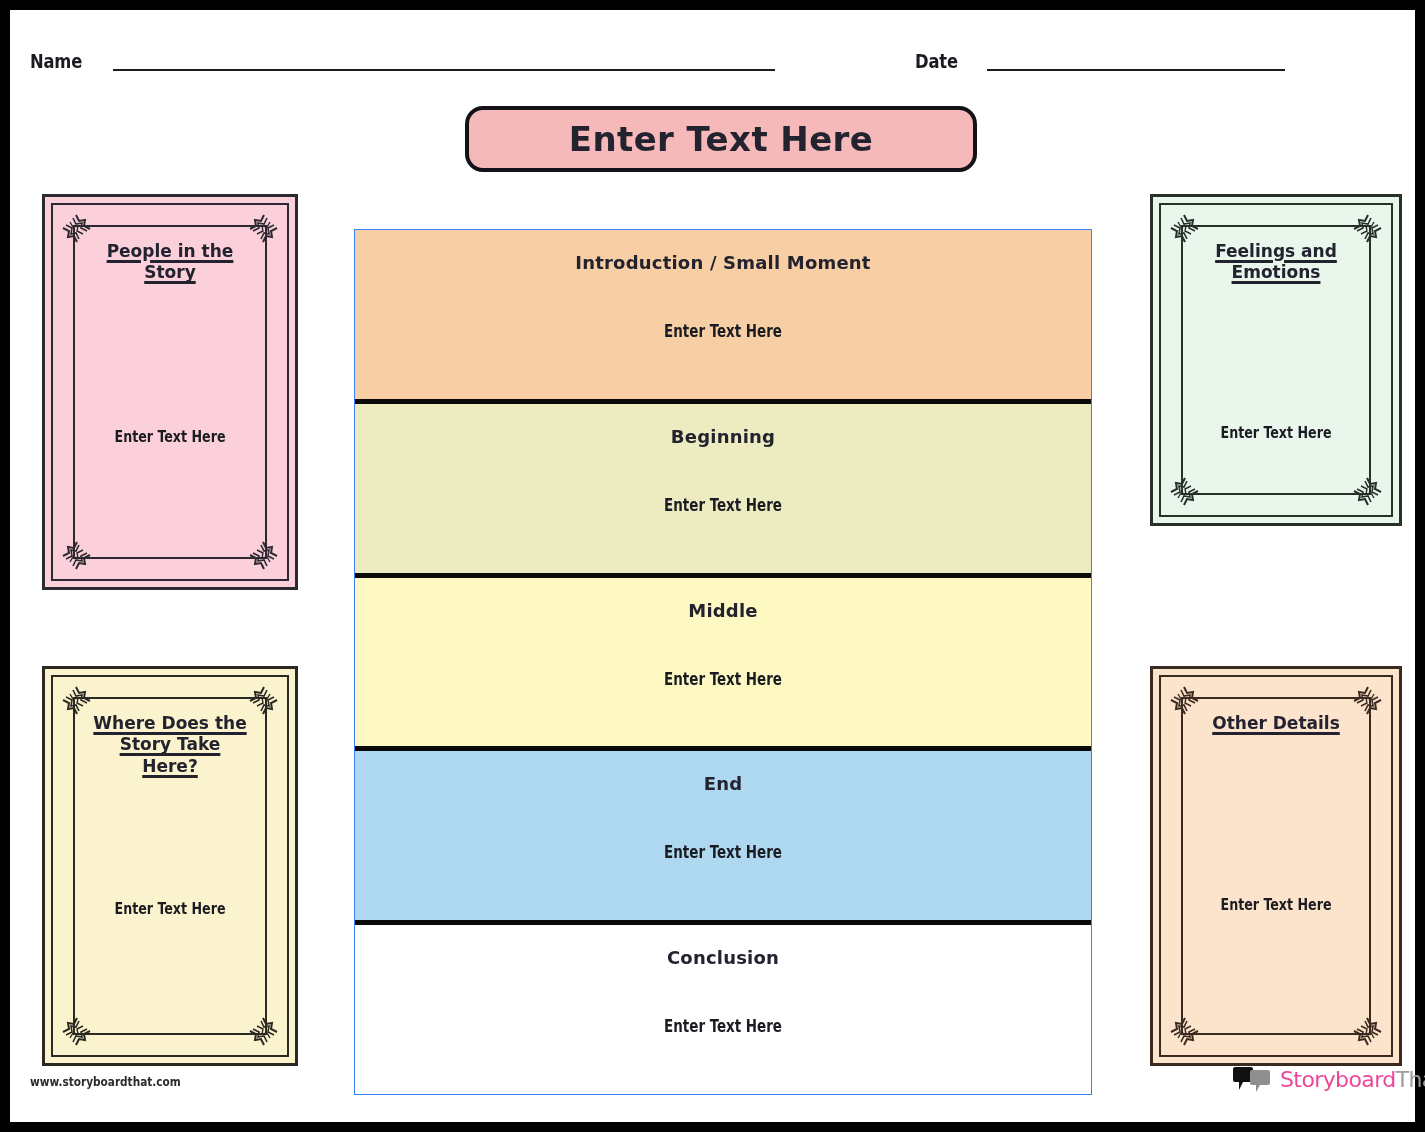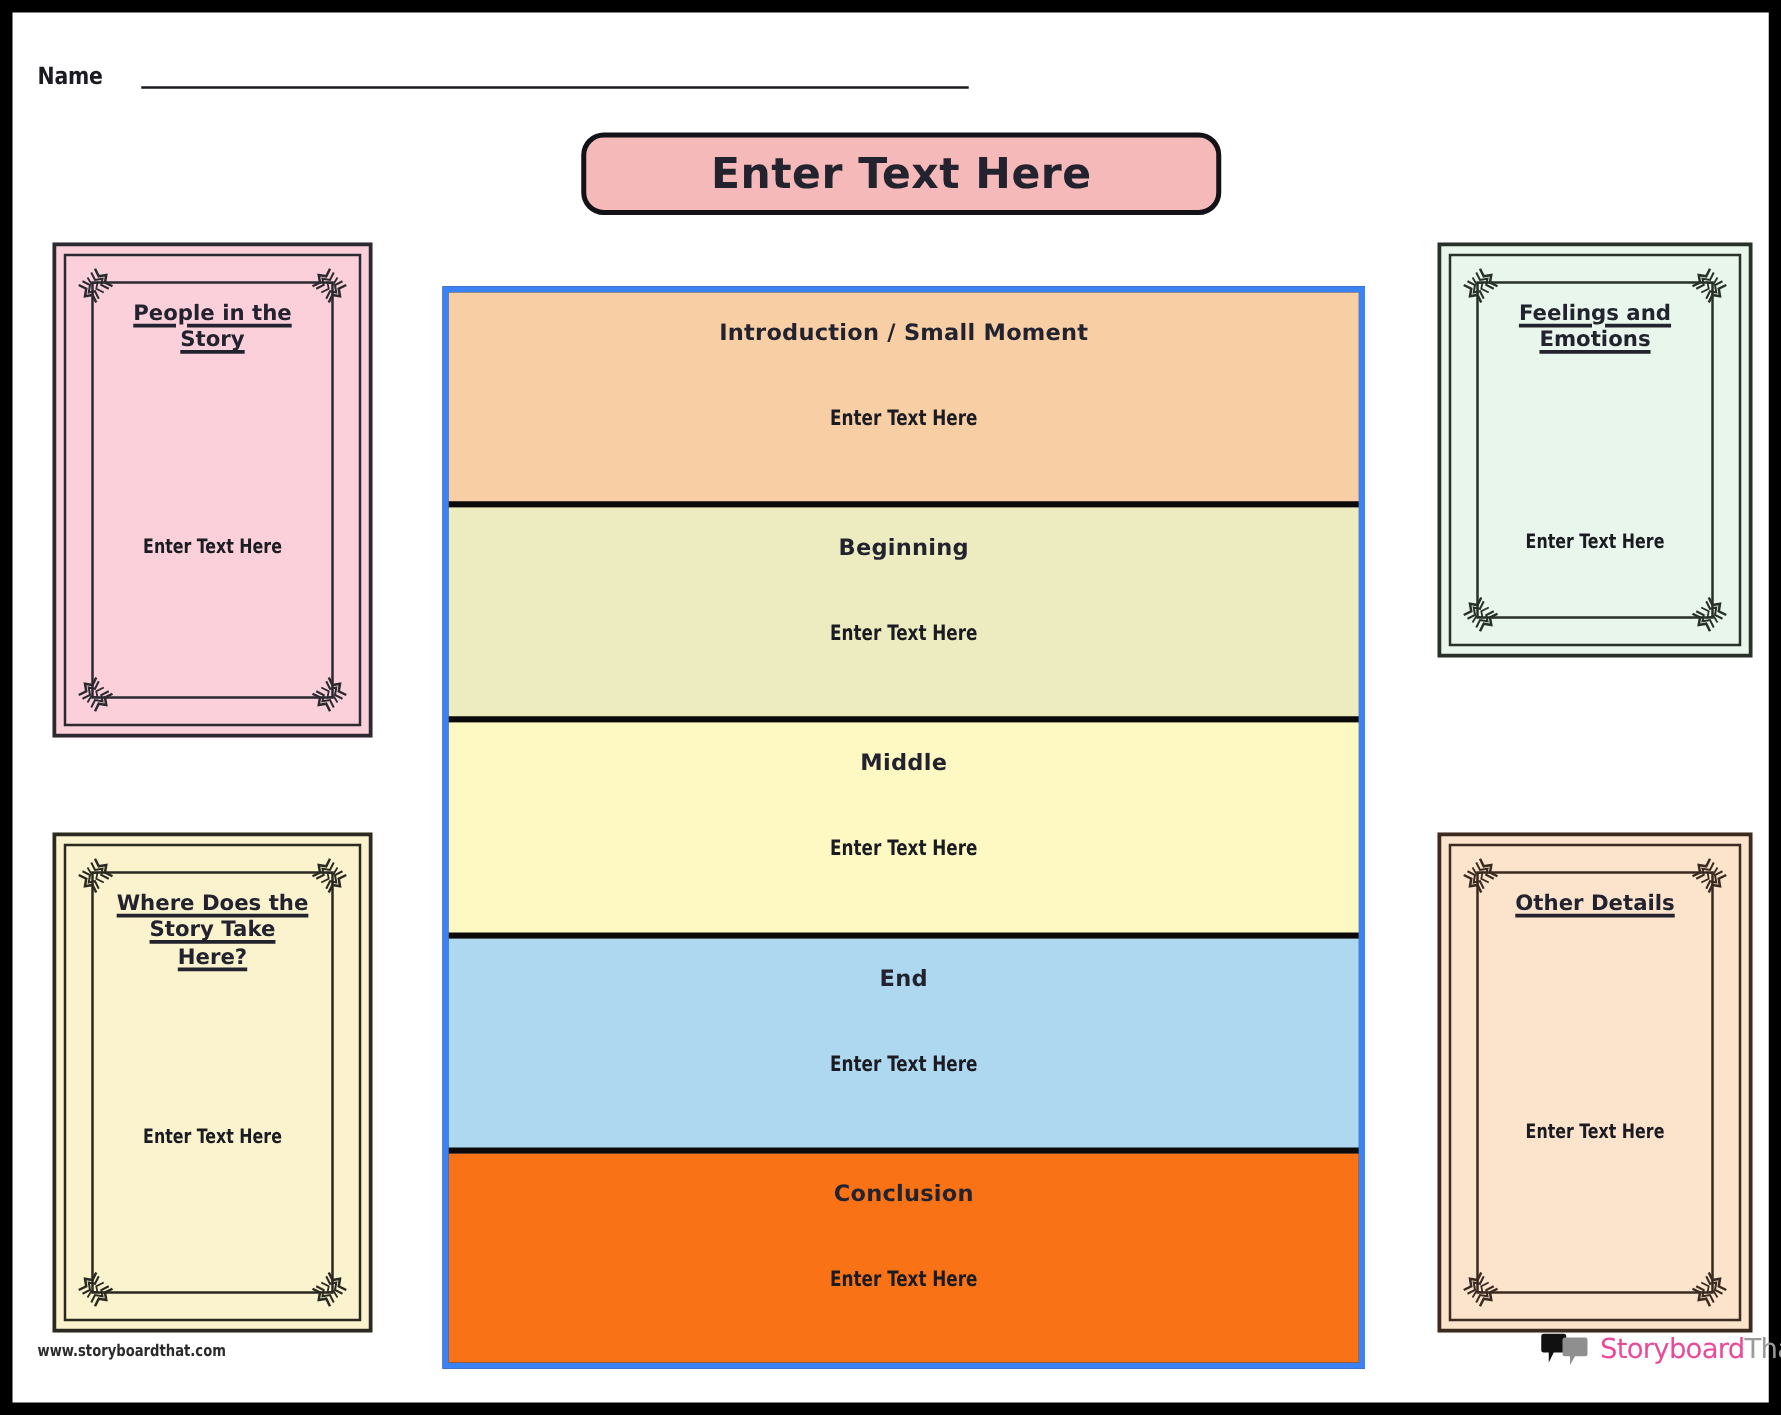--- a/index.html
+++ b/index.html
@@ -157,6 +157,10 @@
 
   <div class="hdr-field" id="name-field">
     <span class="hdr-label">Name</span>
+    <span class="hdr-rule"></span>
+  </div>
+  <div class="hdr-field" id="date-field">
+    <span class="hdr-label">Date</span>
     <span class="hdr-rule"></span>
   </div>
 

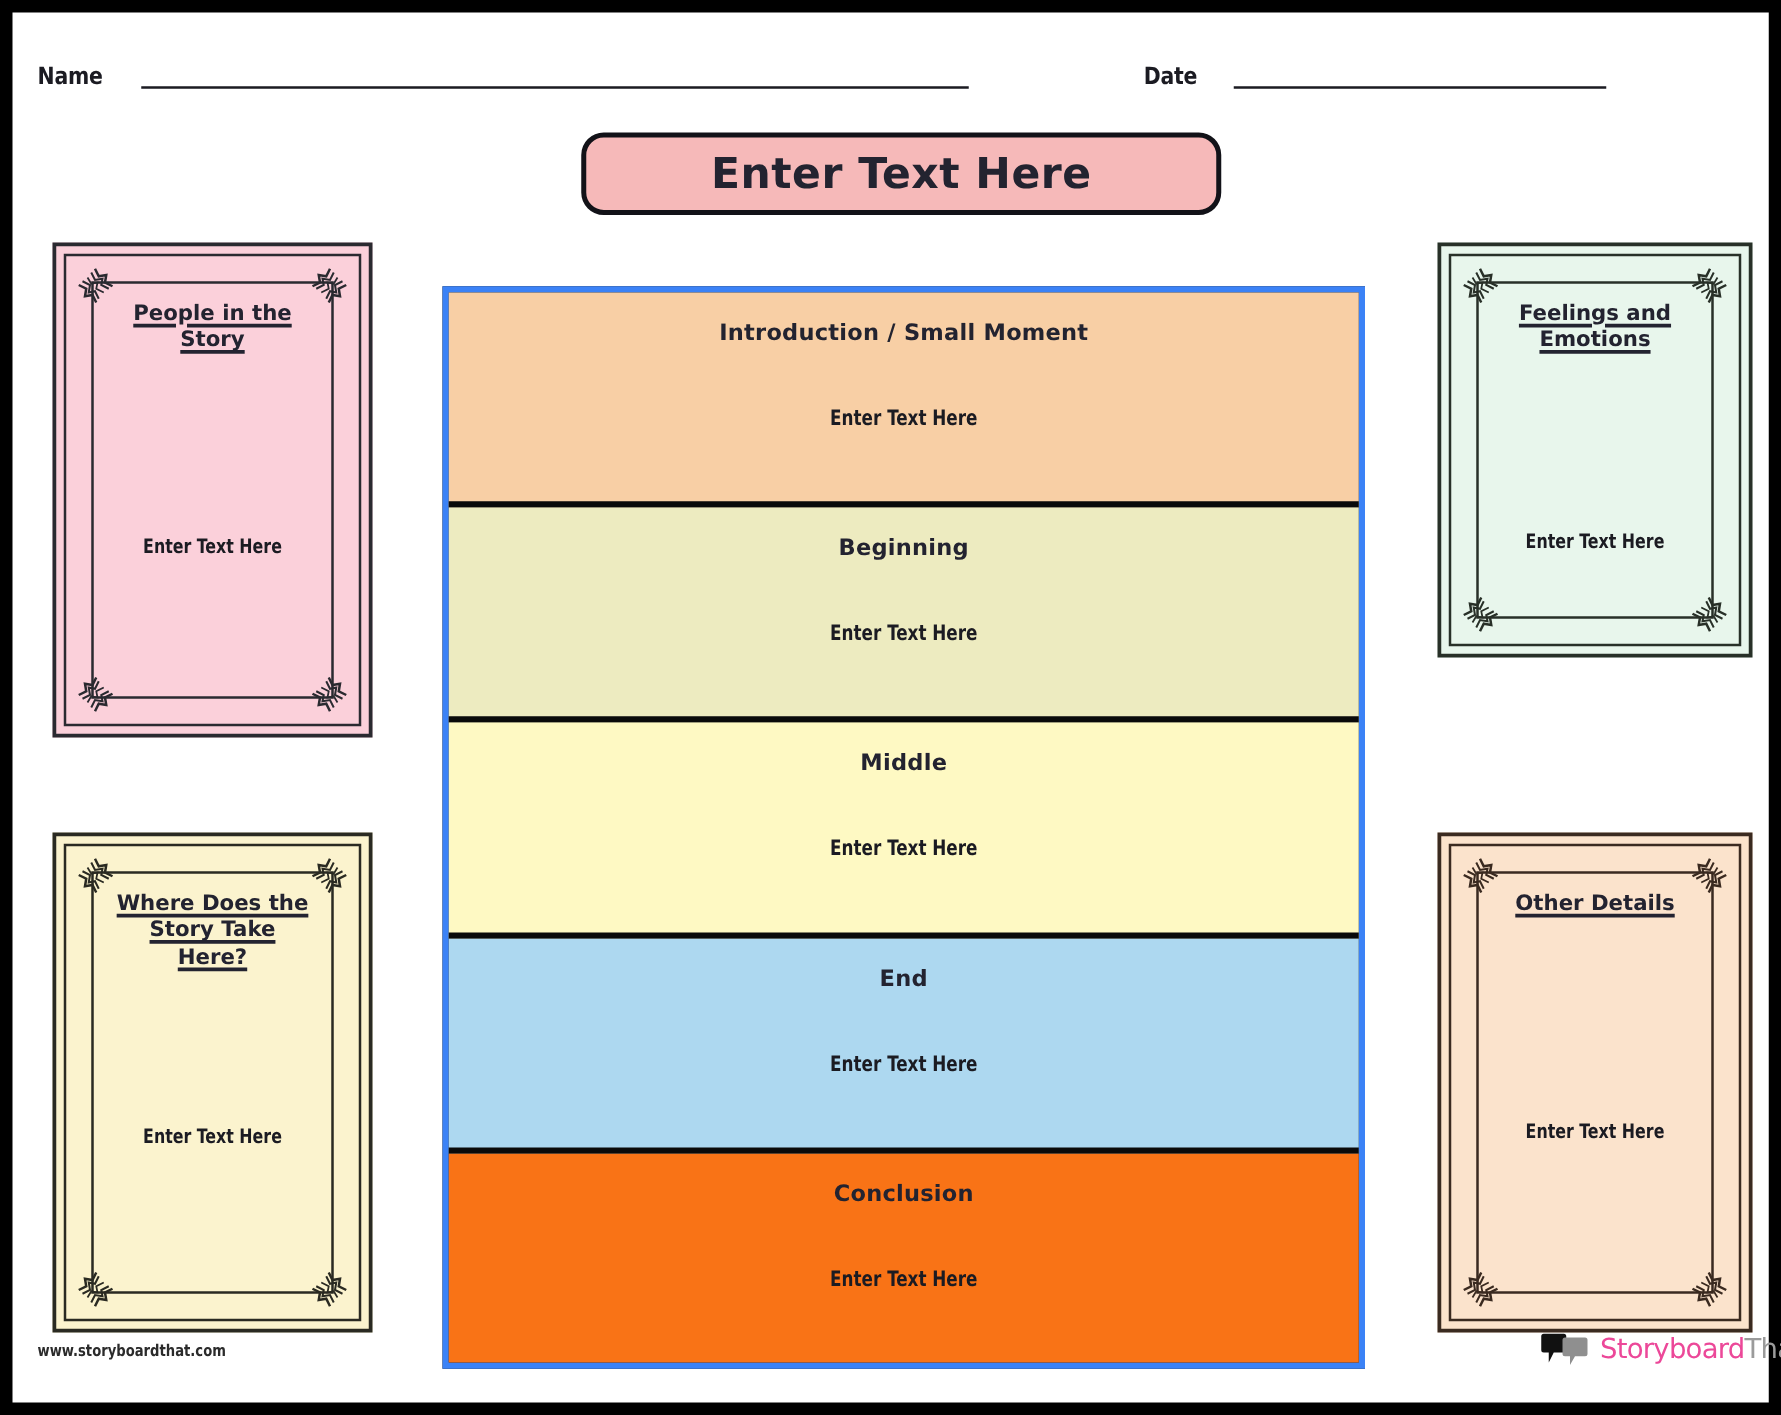--- a/index.html
+++ b/index.html
@@ -51,7 +51,7 @@
   .center-stack {
     position: absolute; left: 344px; top: 219px;
     width: 738px; height: 866px;
-    border: 5px solid #3b82f6;
+    border: 1px solid #3b82f6;
     background: #0a0a0a;
     display: flex; flex-direction: column;
   }

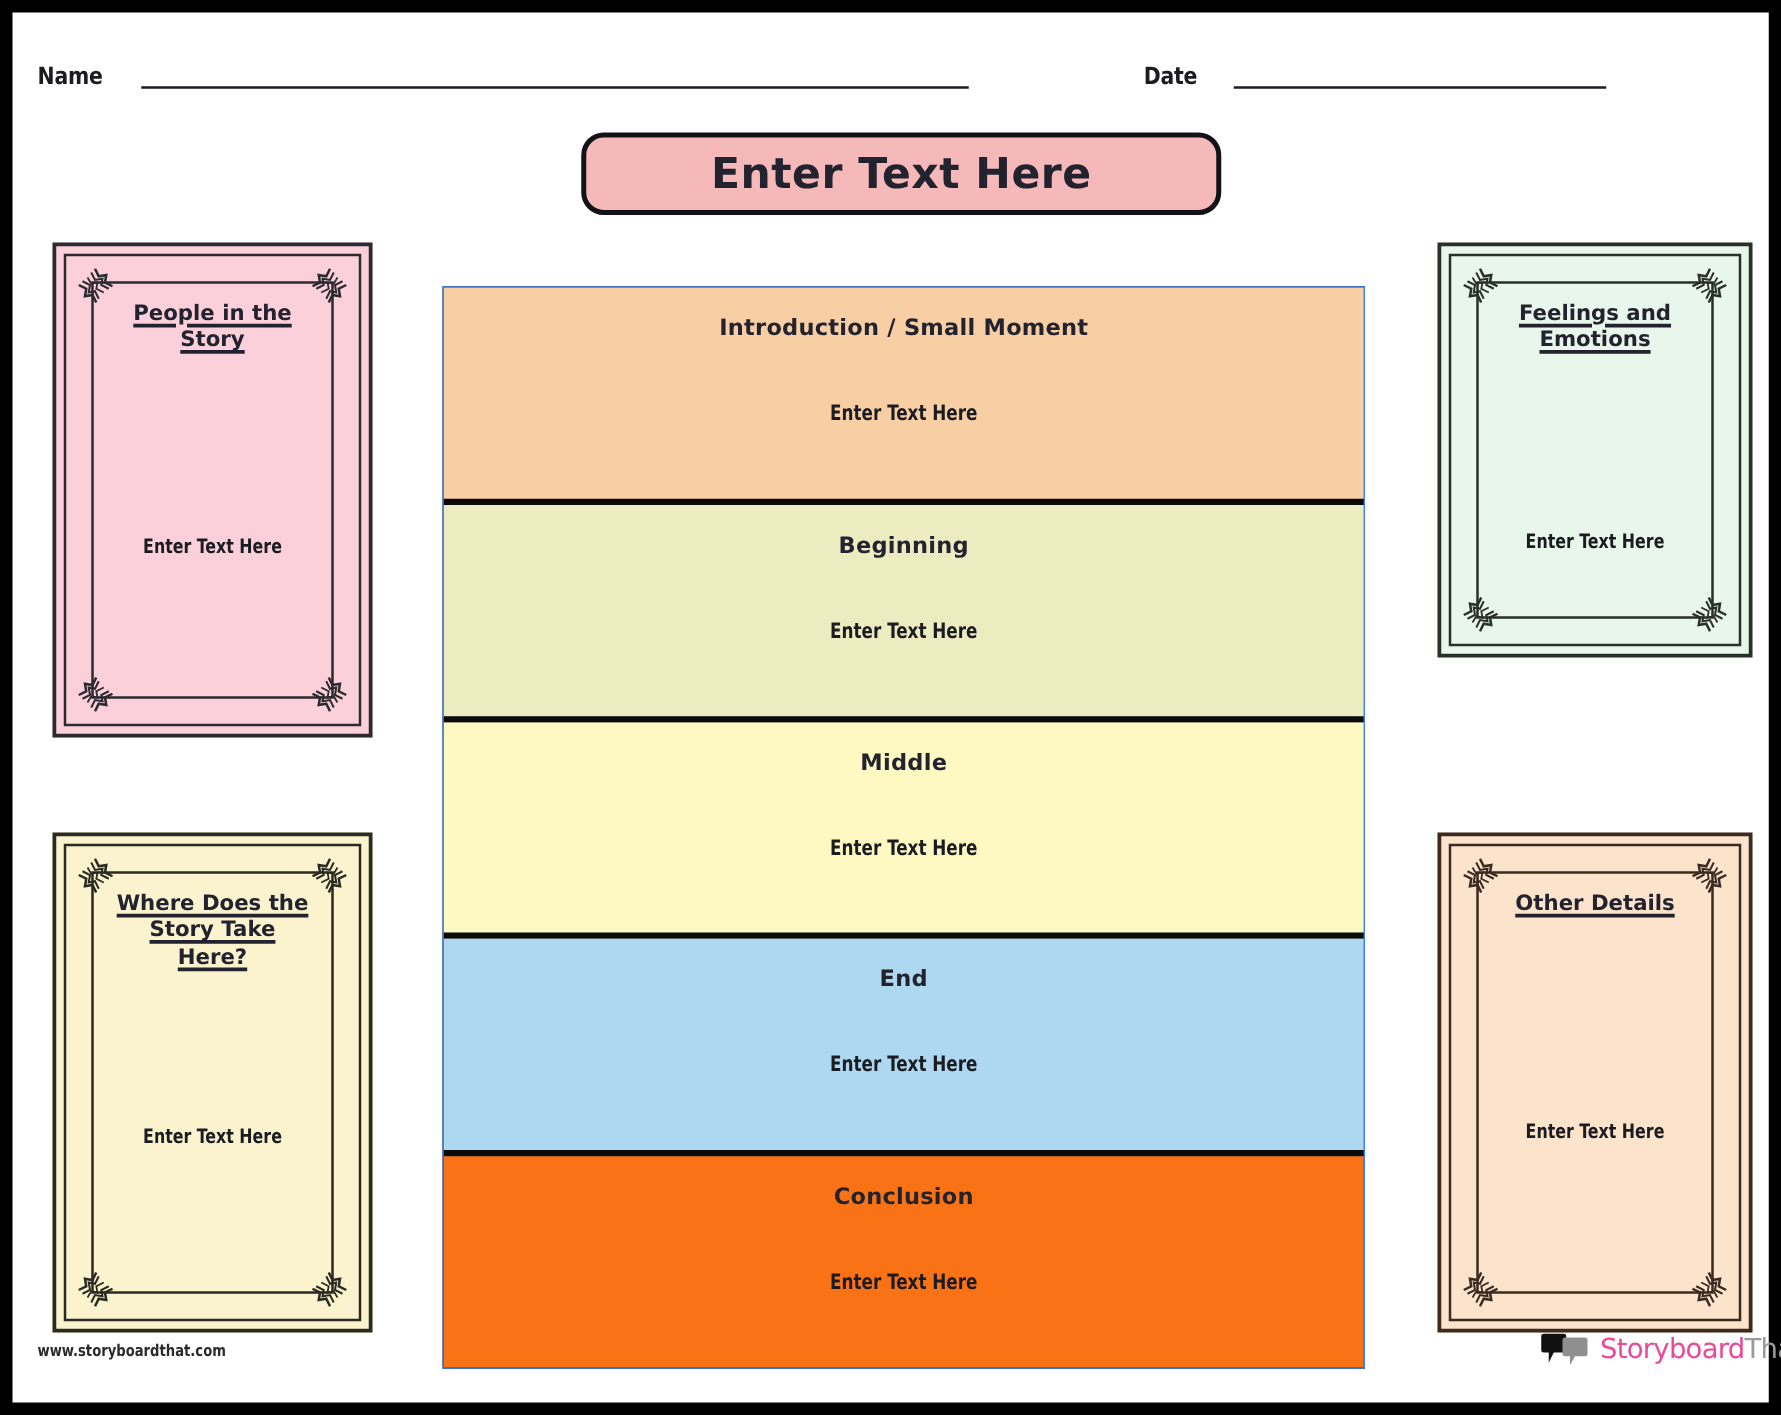--- a/index.html
+++ b/index.html
@@ -185,7 +185,7 @@
       <div class="sect-title">End</div>
       <div class="sect-body">Enter Text Here</div>
     </div>
-    <div class="sect" style="background: #f97316;">
+    <div class="sect" style="background: #ffffff;">
       <div class="sect-title">Conclusion</div>
       <div class="sect-body">Enter Text Here</div>
     </div>

